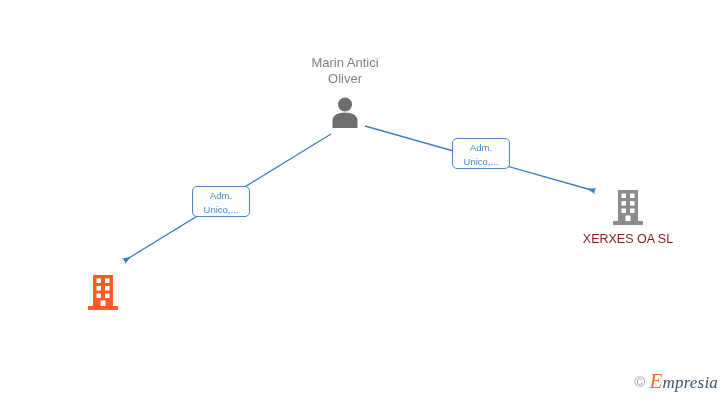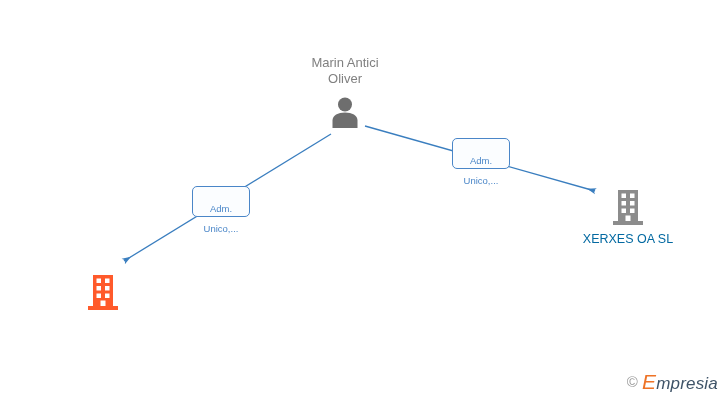--- a/index.html
+++ b/index.html
@@ -86,9 +86,9 @@
     background: #fbfdff;
     color: #4a86c8;
     font-size: 9.5px;
-    line-height: 20px;
+    line-height: 14px;
     text-align: center;
-    padding-top: 12px;
+    padding-top: 2px;
     white-space: pre-line;
   }
   #label-agrofruit { left: 192px; top: 186px; }

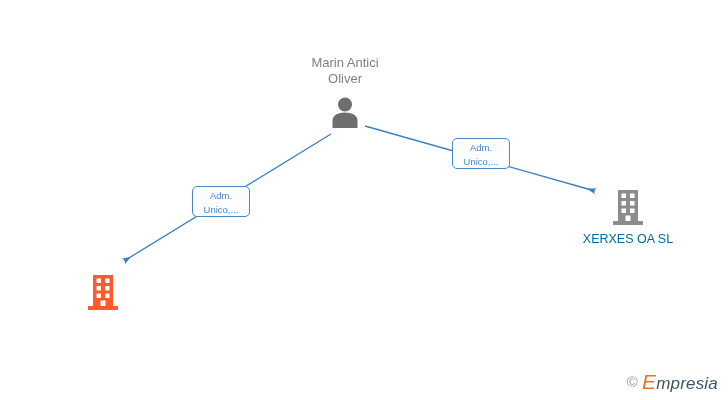--- a/index.html
+++ b/index.html
@@ -65,7 +65,7 @@
   .company-name {
     font-size: 12.5px;
     line-height: 15px;
-    color: #0369a1;
+    color: #7f1d1d;
     white-space: pre-line;
     margin-top: 6px;
   }

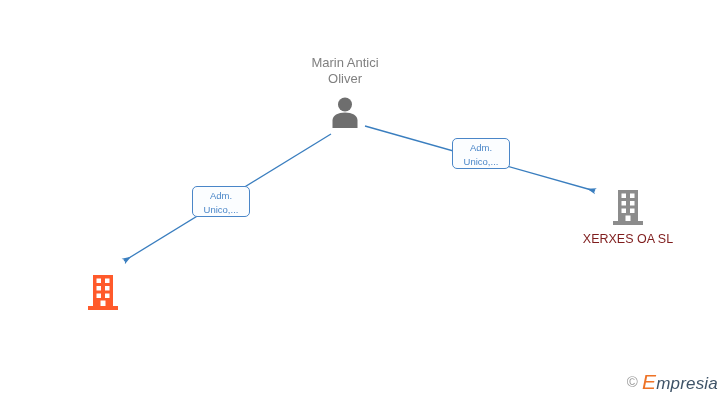--- a/index.html
+++ b/index.html
@@ -109,7 +109,7 @@
     line-height: 1;
   }
   .wm-text {
-    font-family: Liberation Sans, sans-serif;
+    font-family: Liberation Serif, serif;
     font-style: italic;
     font-size: 17px;
     line-height: 1;

